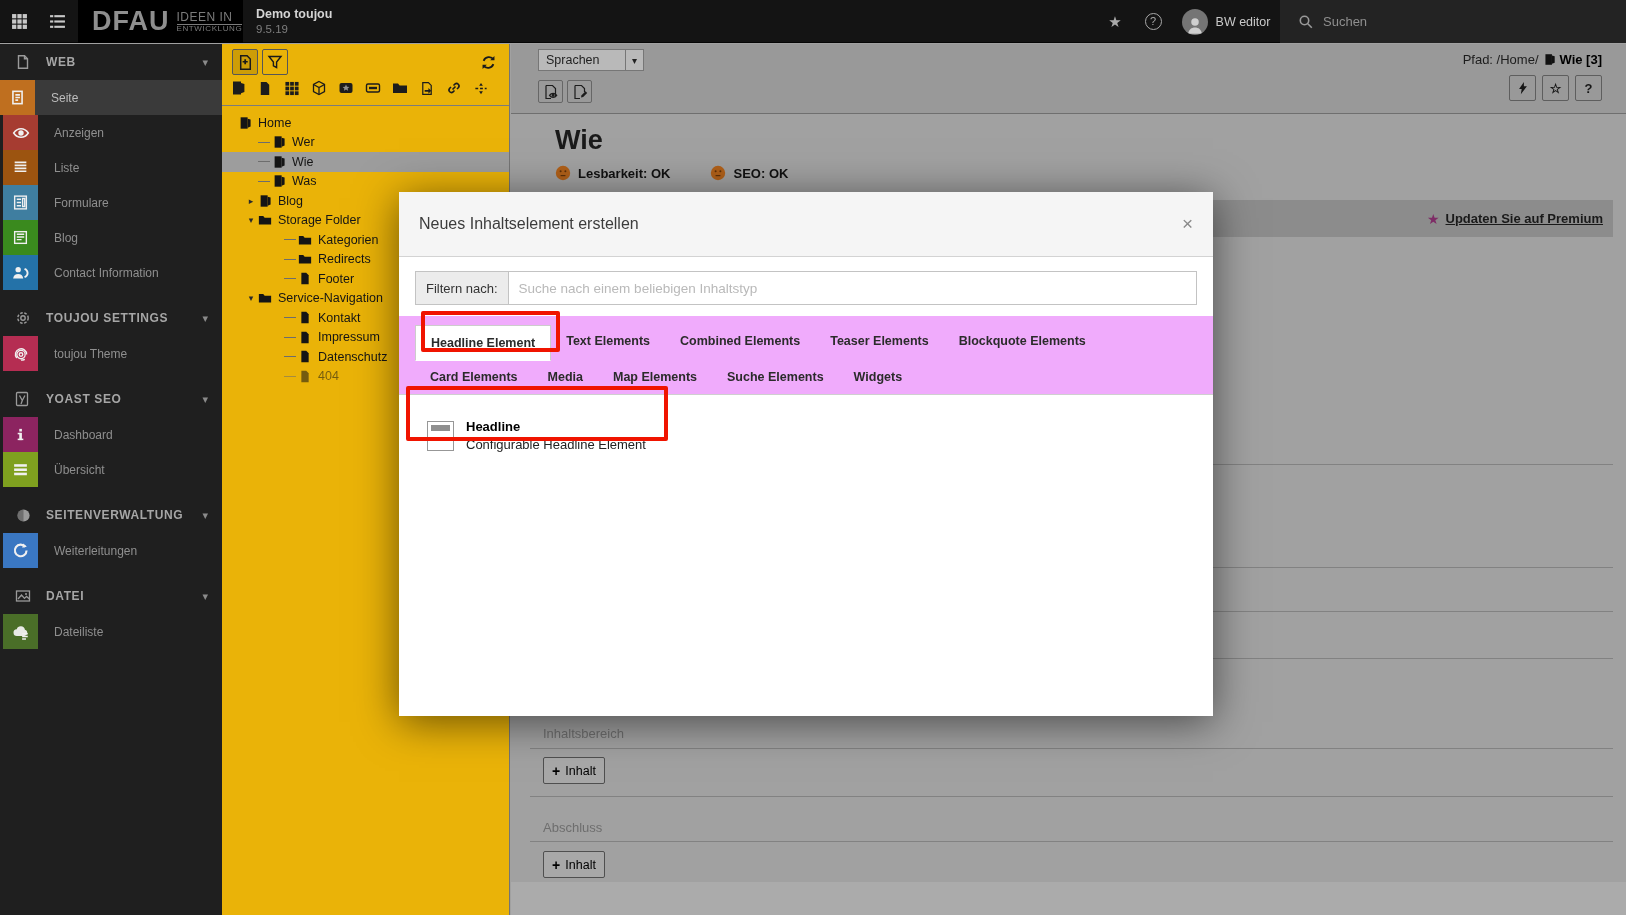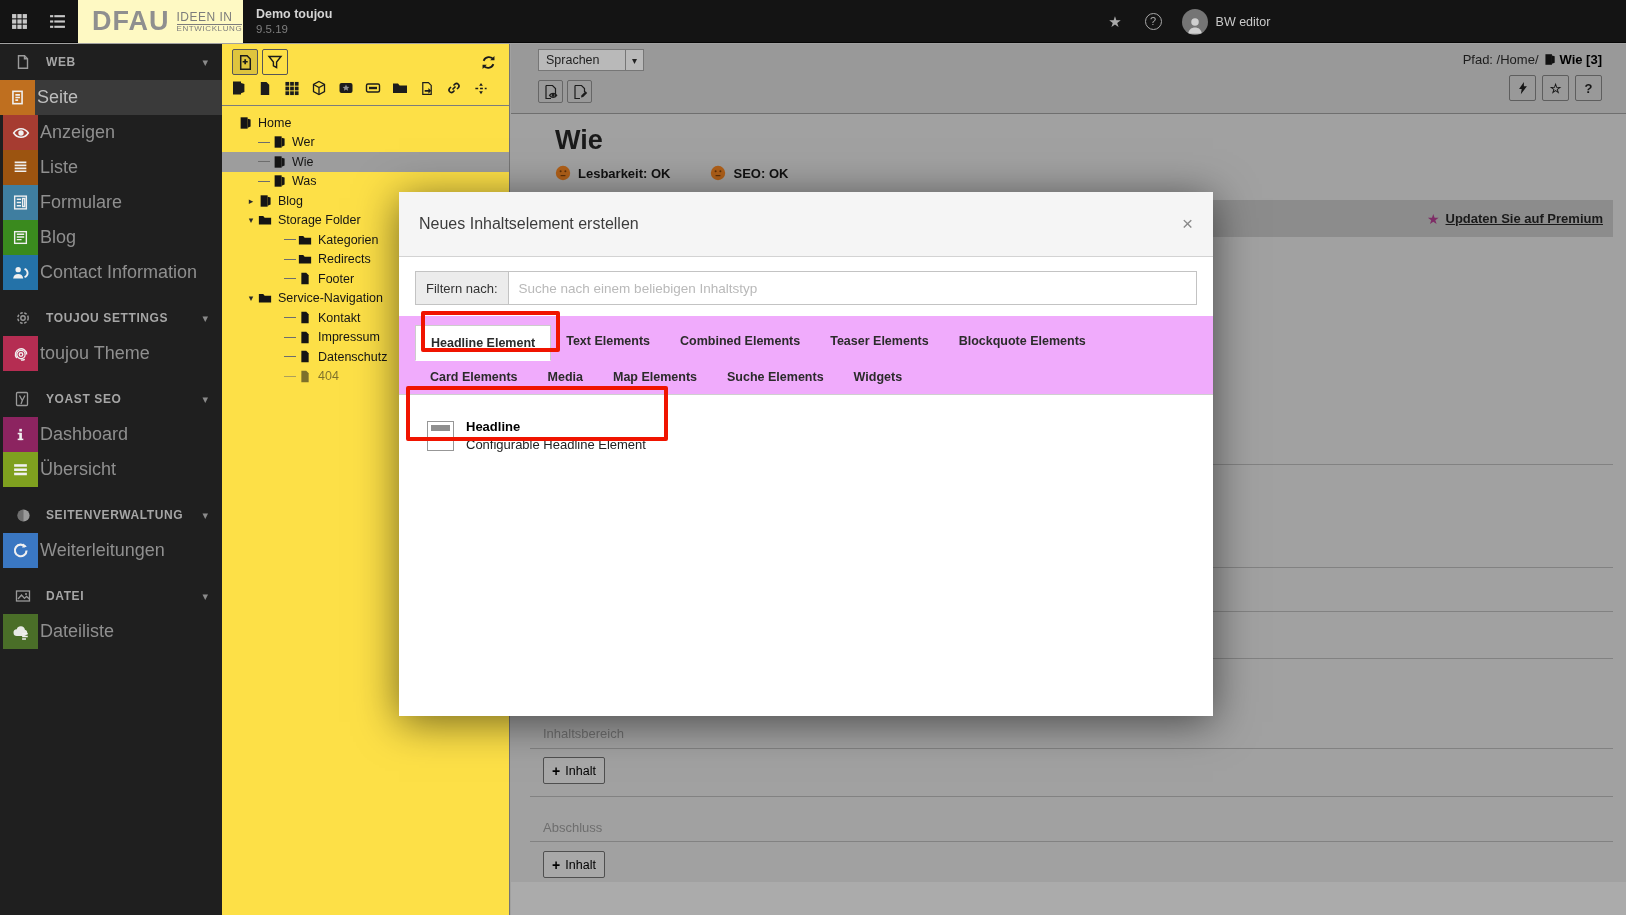--- a/index.html
+++ b/index.html
@@ -12,7 +12,7 @@
   .tb-btn { position:absolute; top:0; height:43px; display:flex; align-items:center; justify-content:center; }
   #tb-grid { left:0; width:38px; }
   #tb-list { left:38px; width:38px; }
-  #tb-logo { position:absolute; left:78px; top:0; width:165px; height:43px; background:#fef9c3;
+  #tb-logo { position:absolute; left:78px; top:0; width:165px; height:43px; background:#000000;
     display:flex; align-items:center; padding-left:14px; }
   .logo-main { font-size:27px; font-weight:bold; color:#8f8f8f; letter-spacing:1px; }
   .logo-sub { margin-left:7px; color:#7c7c7c; line-height:1; }

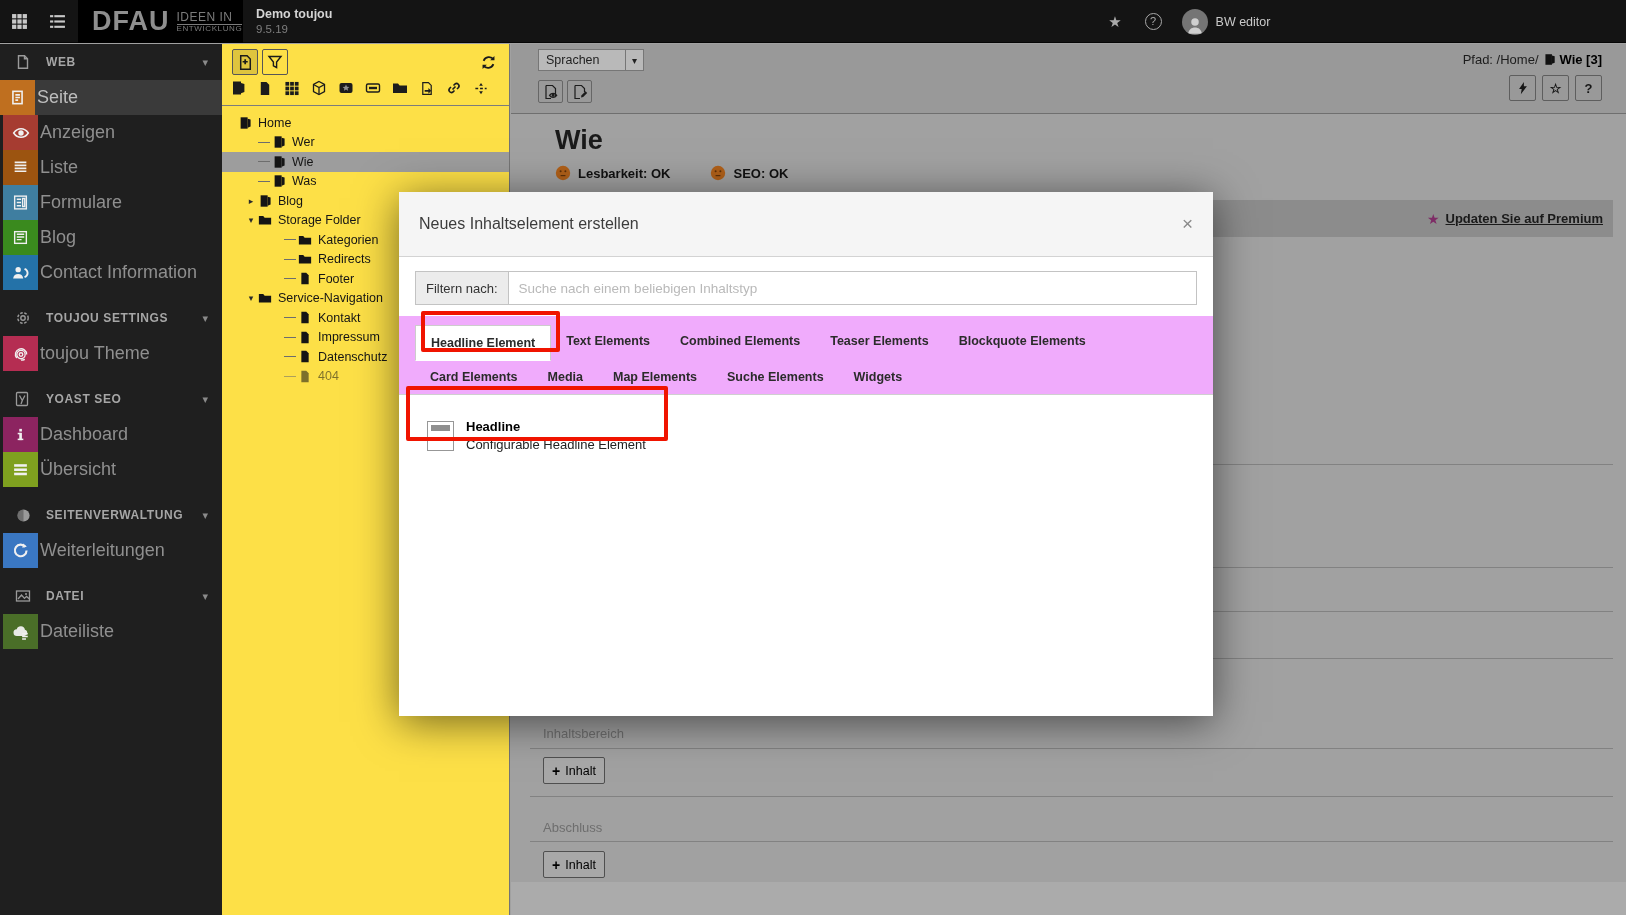--- a/index.html
+++ b/index.html
@@ -396,6 +396,12 @@
       </div>
     <span class="uname">BW editor</span>
   </div>
+  <div id="tb-search">
+    <svg width="16" height="16" color="#9a9a9a">
+        <use href="#sym-search"></use>
+      </svg>
+    <input placeholder="Suchen" style="">
+  </div>
 </div>
 
 <div id="sidebar">

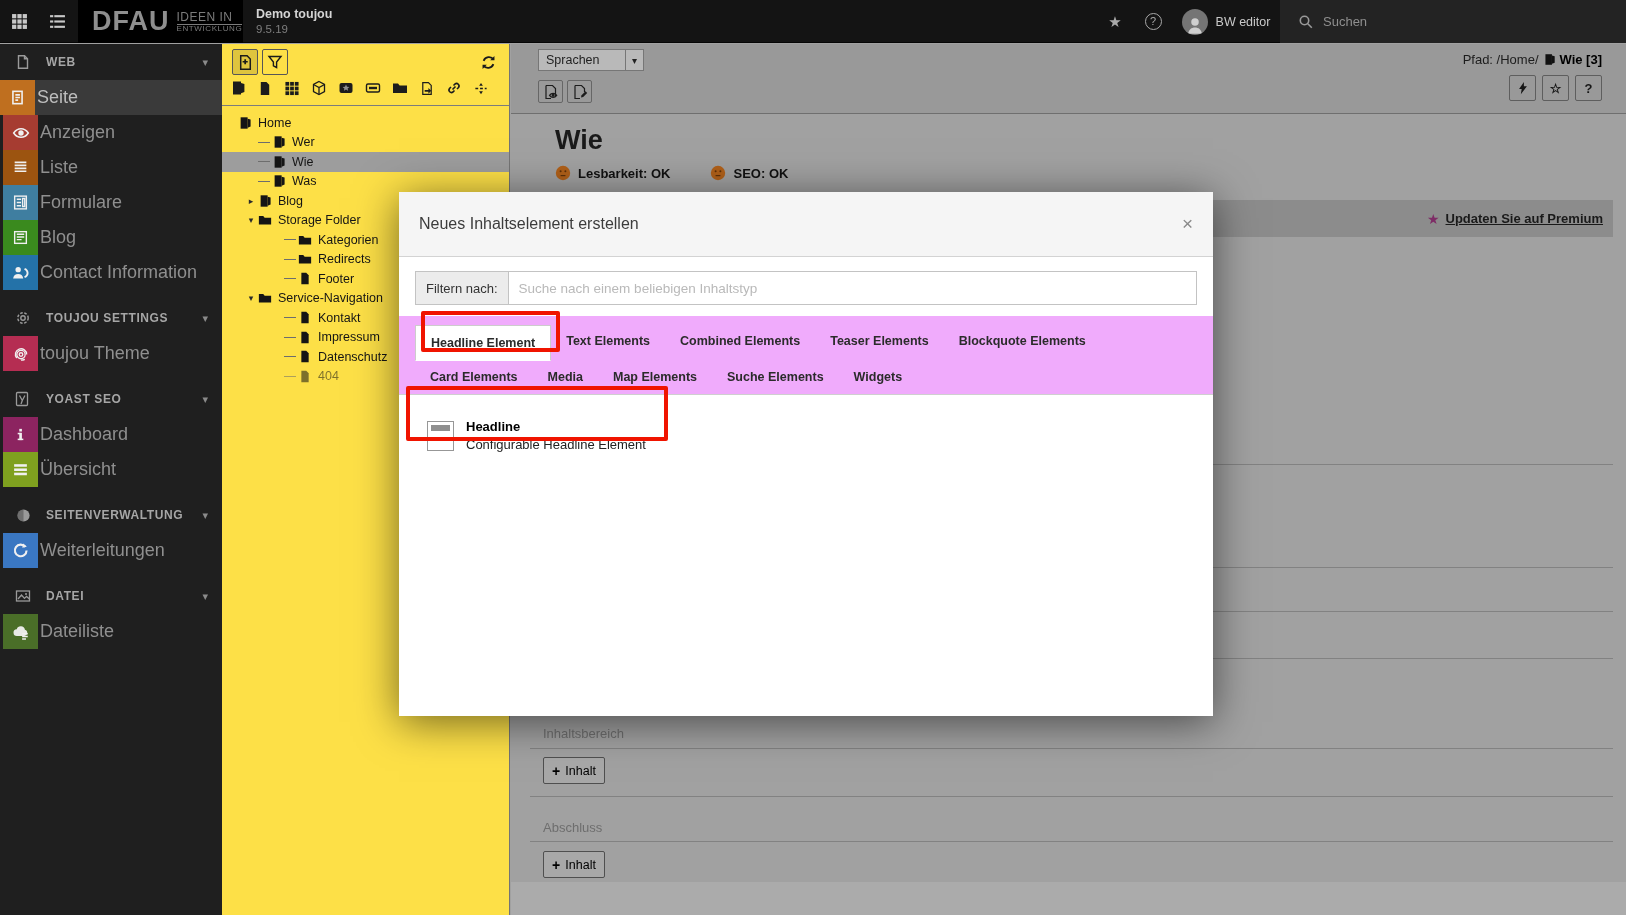--- a/index.html
+++ b/index.html
@@ -45,7 +45,7 @@
   .sb-item.active { background:#3a3a3a; color:#bdbdbd; }
   .tile { width:35px; height:35px; margin-left:3px; display:flex; align-items:center; justify-content:center; flex:0 0 35px;}
   .sb-item.active .tile { margin-left:0; }
-  .sb-item .ilabel { font-size:18px; margin-left:2px; white-space:nowrap; }
+  .sb-item .ilabel { font-size:12px; margin-left:16px; white-space:nowrap; }
   .sb-gap { height:10px; }
 
   

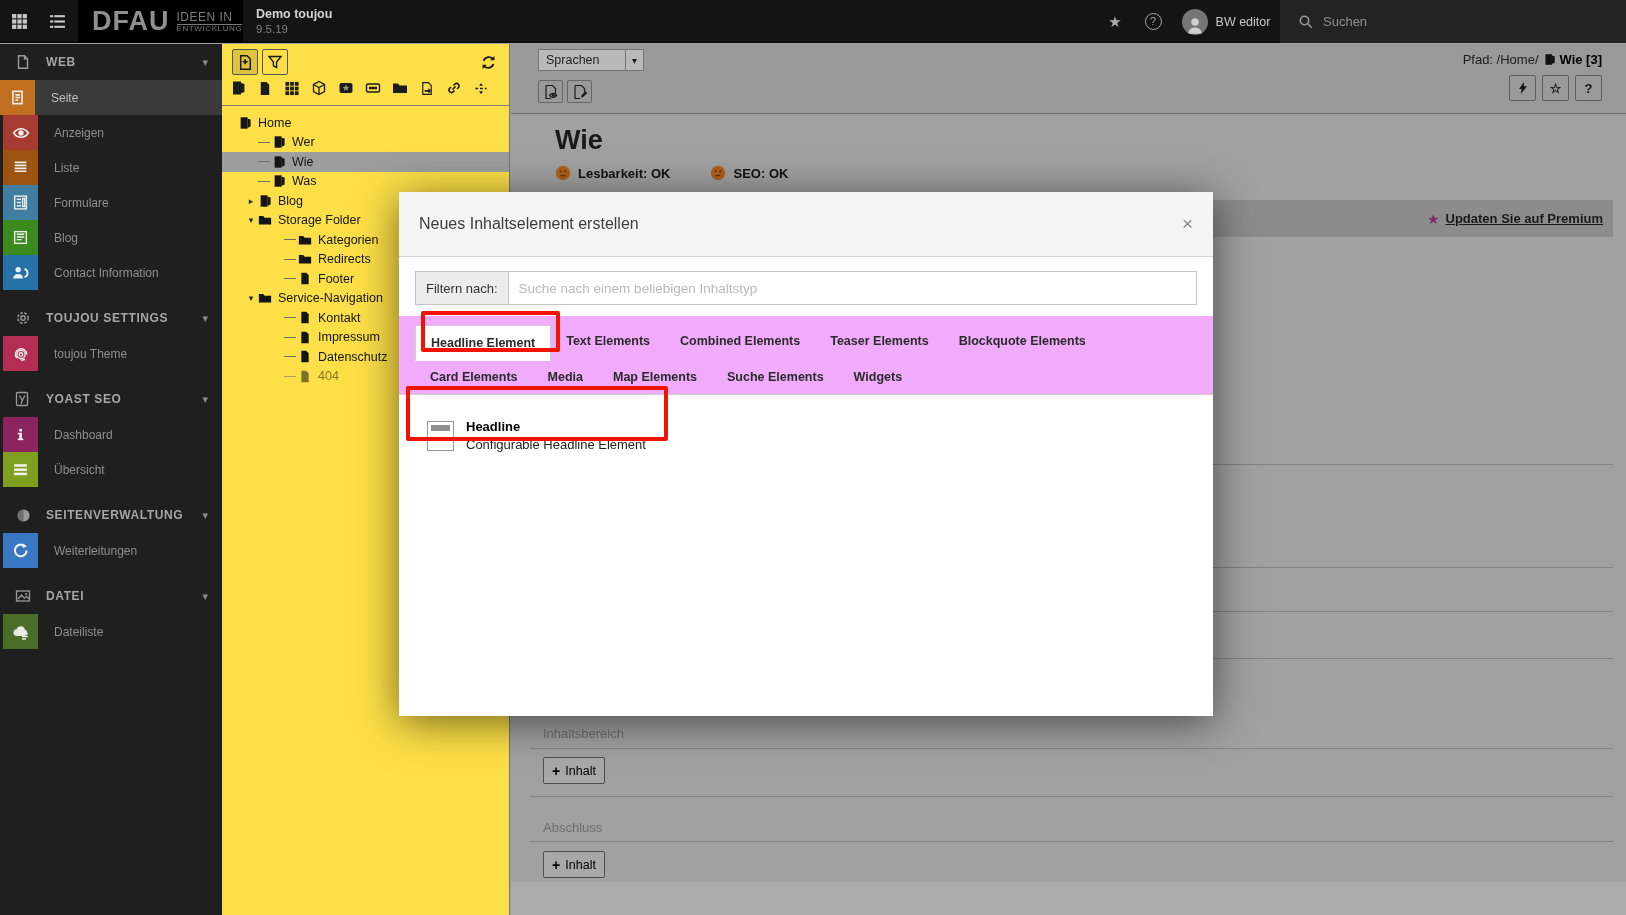--- a/index.html
+++ b/index.html
@@ -50,7 +50,7 @@
 
   
   #treepanel { position:absolute; left:222px; top:44px; width:288px; height:871px;
-    background:#fde047; border-right:1px solid #747474; z-index:3;}
+    background:#eab308; border-right:1px solid #747474; z-index:3;}
   .tree-toolbar { position:relative; height:62px; border-bottom:1px solid #7c7c7c; }
   .tt-btn { position:absolute; top:5px; width:26px; height:26px; border:1px solid #565656; border-radius:2px;
     display:flex; align-items:center; justify-content:center; color:#1a1a1a; }

